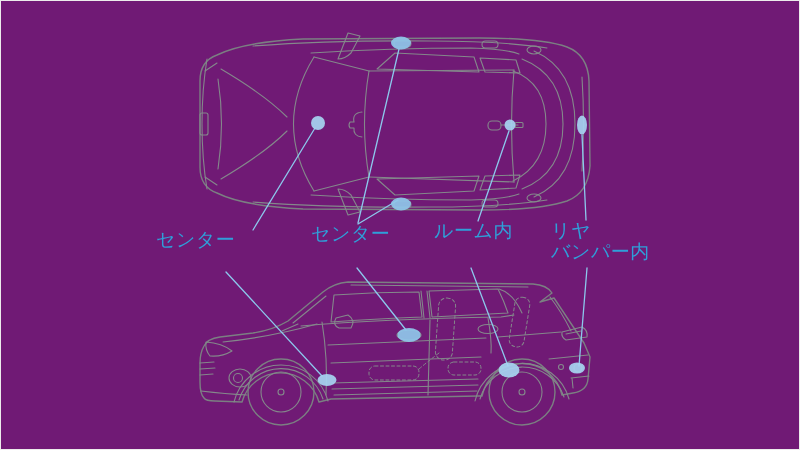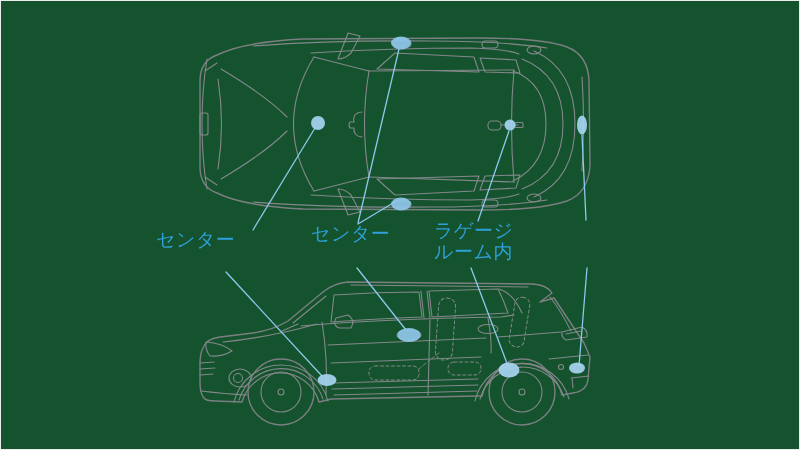--- a/index.html
+++ b/index.html
@@ -4,7 +4,7 @@
 <style>
   html,body{margin:0;padding:0;background:#fff;}
   .stage{
-    position:relative;width:800px;height:450px;background:#14532d;
+    position:relative;width:800px;height:450px;background:#701a75;
     border:1px solid #ececec;box-sizing:border-box;overflow:hidden;
     font-family:"DejaVu Sans","Liberation Sans",sans-serif;
   }

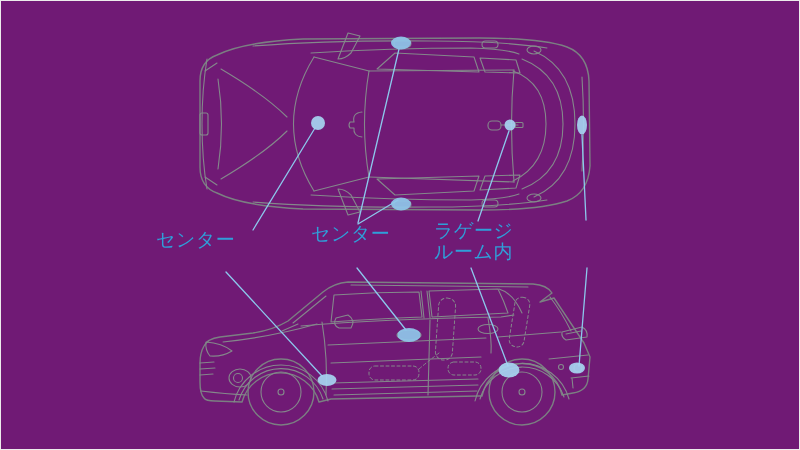--- a/index.html
+++ b/index.html
@@ -176,7 +176,6 @@
     <span>センター</span>
   </div>
   <div class="label" style="left:433px;top:219px;">
-    <span>ラゲージ</span>
     <span>ルーム内</span>
   </div>
 

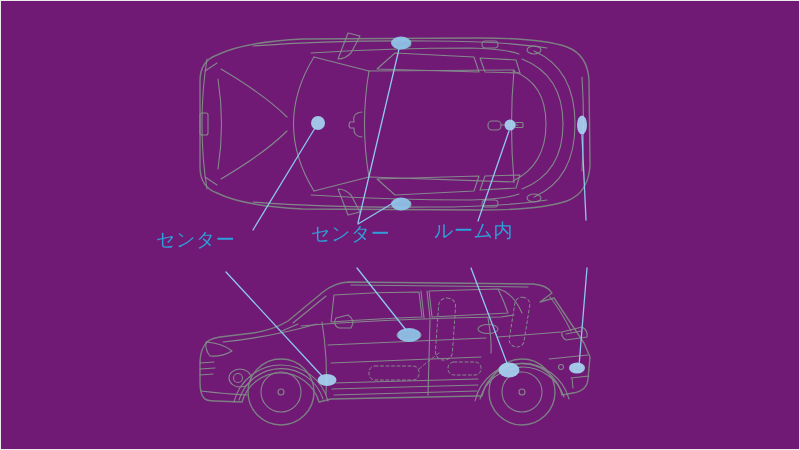--- a/index.html
+++ b/index.html
@@ -178,6 +178,10 @@
   <div class="label" style="left:433px;top:219px;">
     <span>ルーム内</span>
   </div>
+  <div class="label" style="left:550px;top:219px;">
+    <span>リヤ</span>
+    <span>バンパー内</span>
+  </div>
 
 </div>
 

